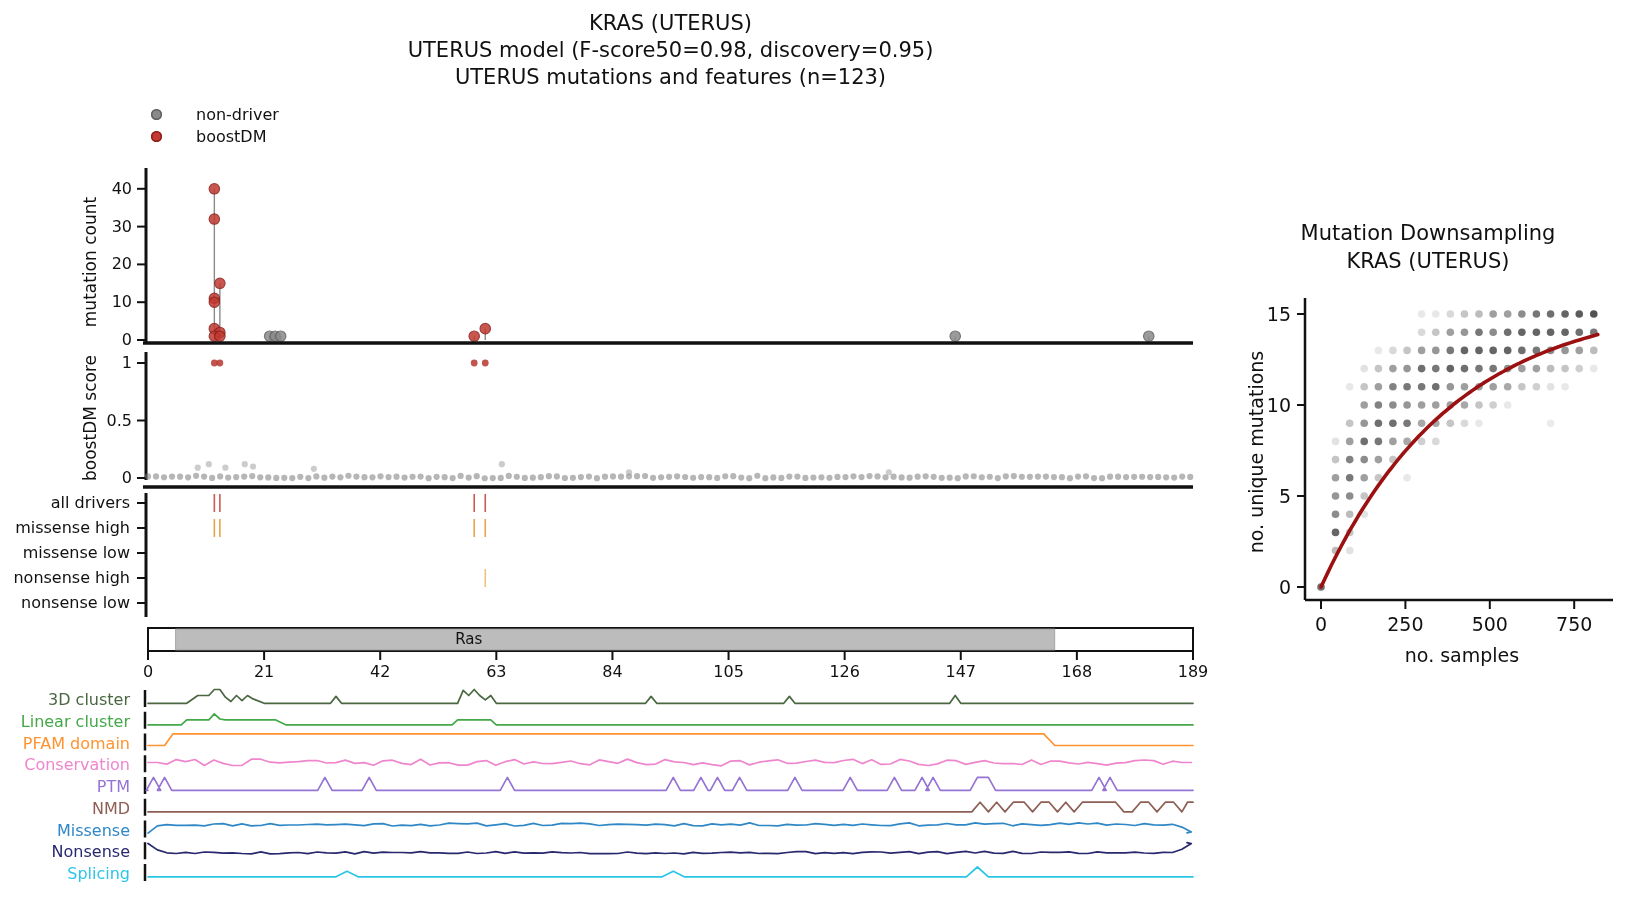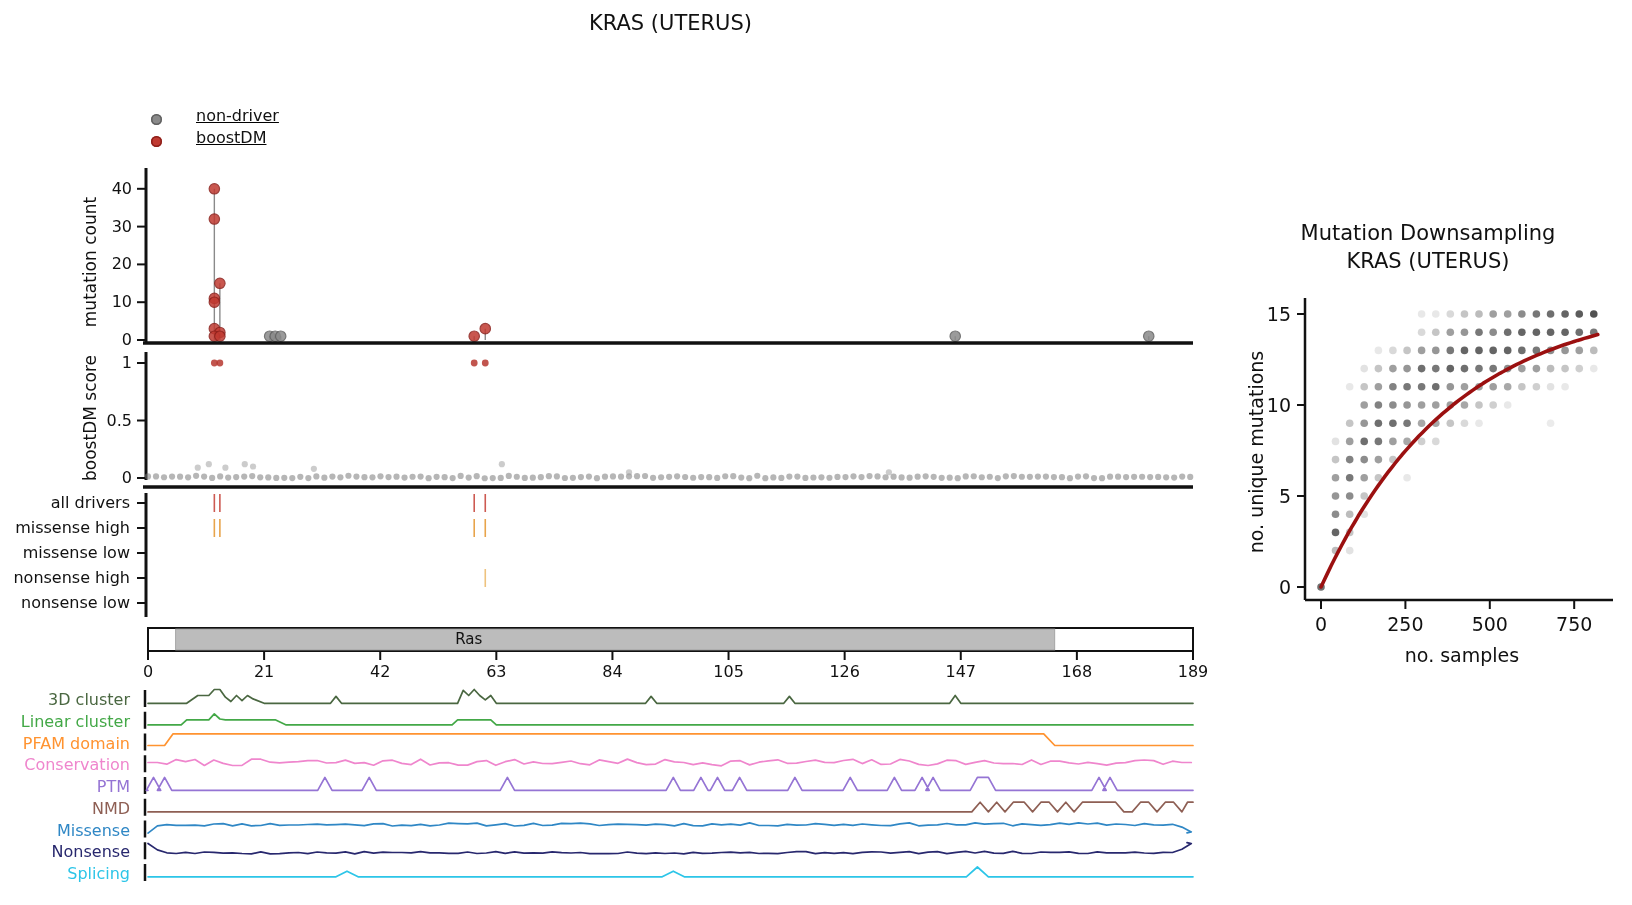--- a/index.html
+++ b/index.html
@@ -433,6 +433,7 @@
 
   <div class="title-block">
     <div class="title-line">KRAS (UTERUS)</div>
+    <div class="title-line">UTERUS model (F-score50=0.98, discovery=0.95)</div>
   </div>
 
   <div class="legend">

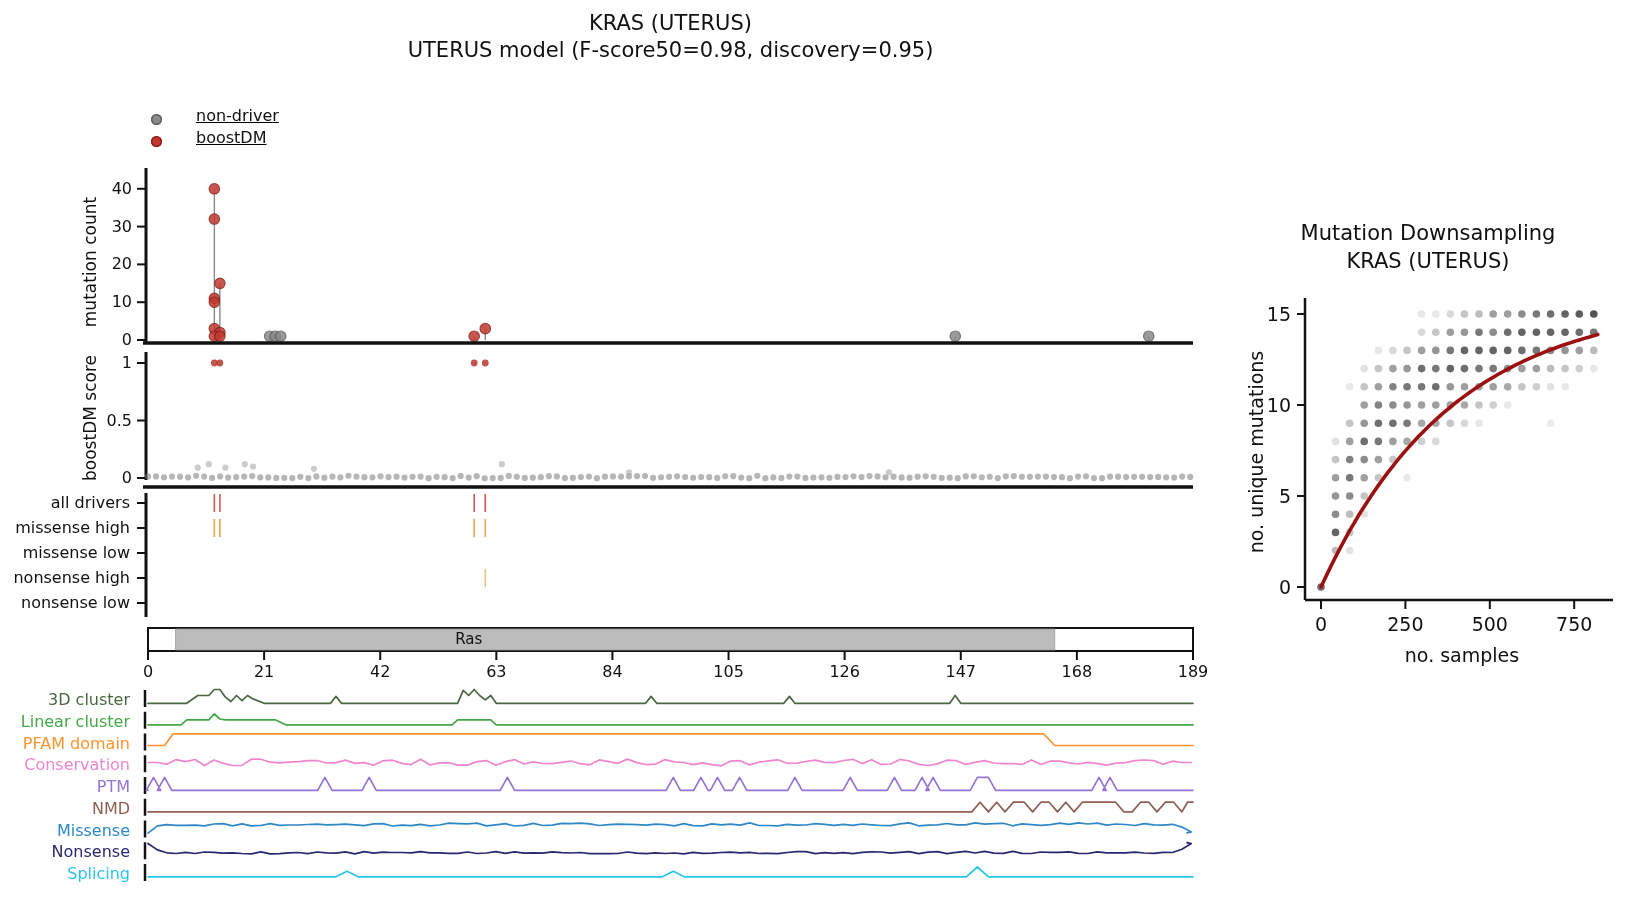--- a/index.html
+++ b/index.html
@@ -434,6 +434,7 @@
   <div class="title-block">
     <div class="title-line">KRAS (UTERUS)</div>
     <div class="title-line">UTERUS model (F-score50=0.98, discovery=0.95)</div>
+    <div class="title-line">UTERUS mutations and features (n=123)</div>
   </div>
 
   <div class="legend">

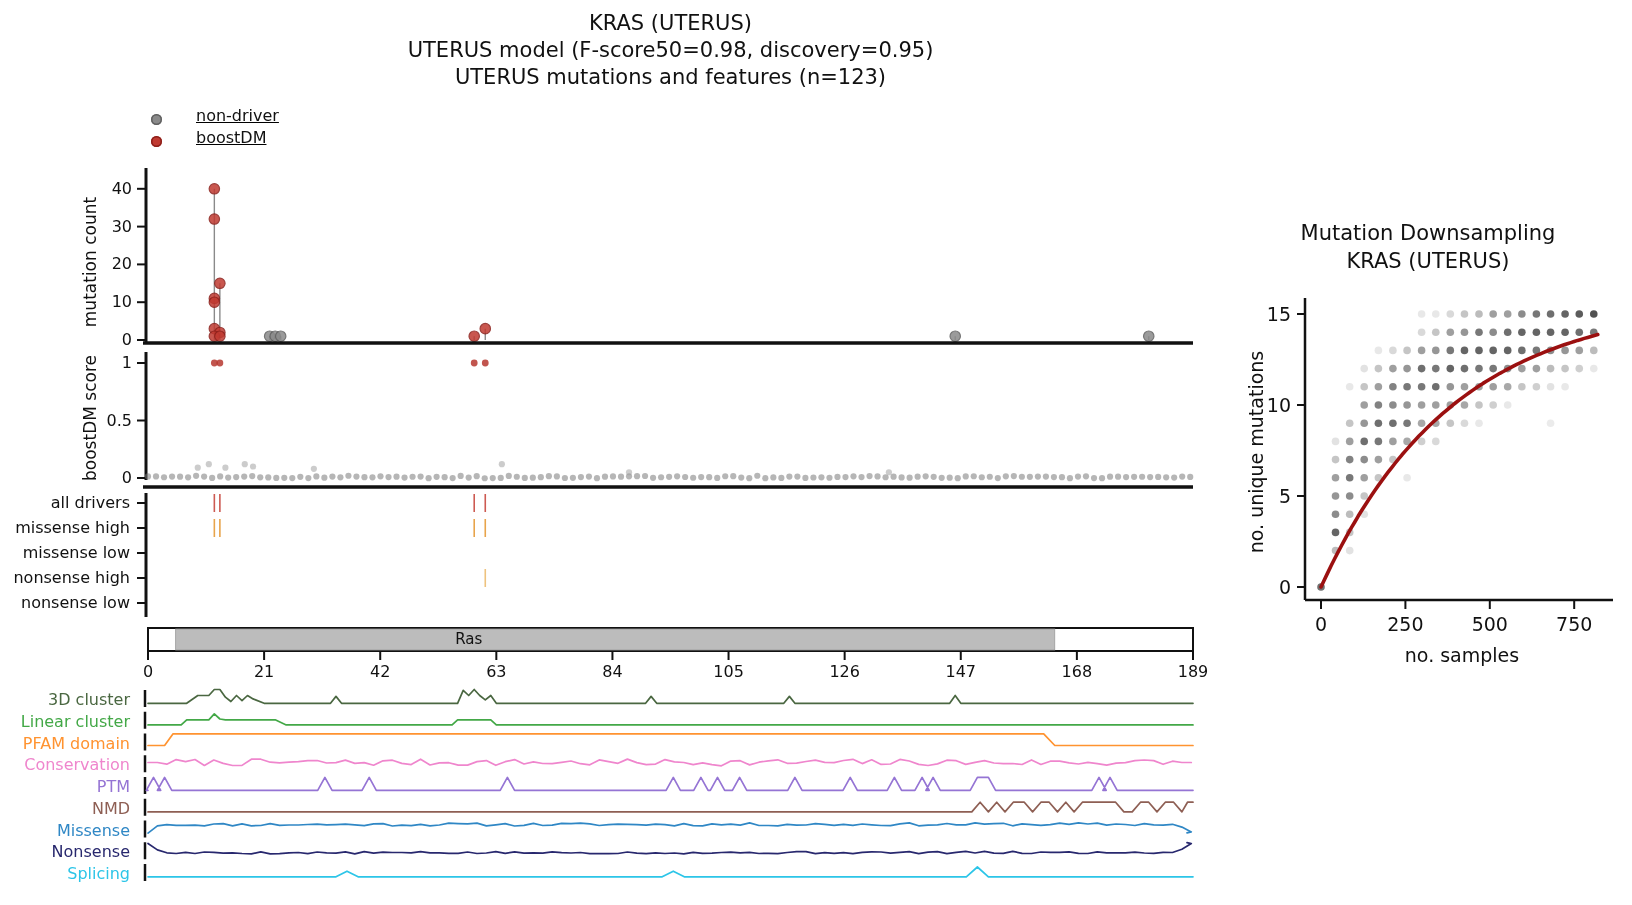--- a/index.html
+++ b/index.html
@@ -10,7 +10,7 @@
                color:#111;line-height:1.28;}
   .title-line{font-size:21px;}
   .legend{position:absolute;left:146px;top:103px;}
-  .legend-item{display:flex;align-items:flex-end;height:22px;text-decoration:underline;}
+  .legend-item{display:flex;align-items:center;height:22px;}
   .legend-dot{width:11px;height:11px;border-radius:50%;display:inline-block;margin-right:34px;margin-left:5px;}
   .legend-label{font-size:16px;color:#111;}
 </style>

